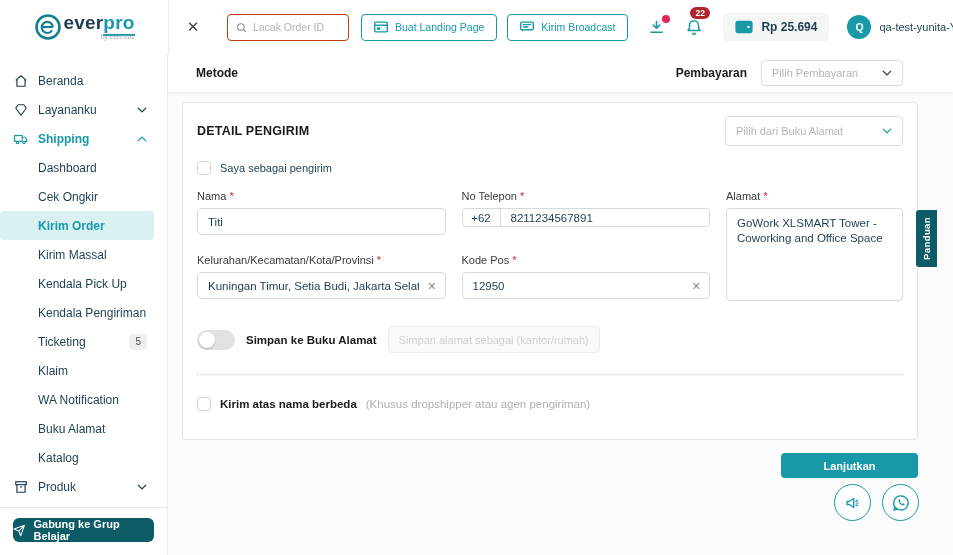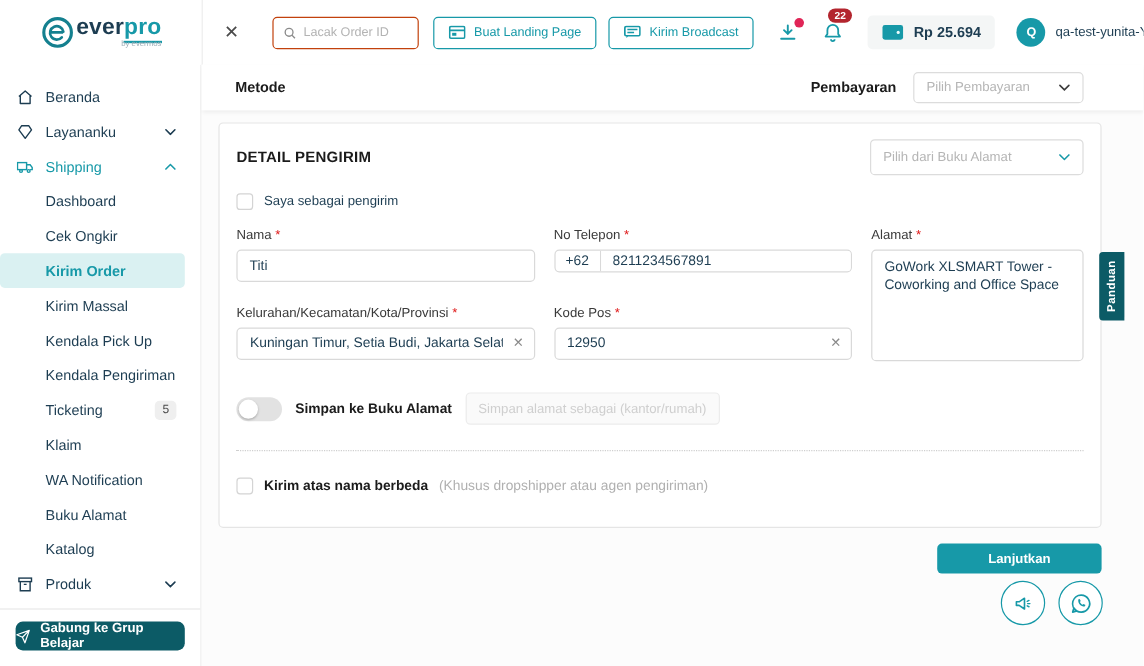--- a/index.html
+++ b/index.html
@@ -40,7 +40,7 @@
   .nav-item{padding:0 20px 0 14px}
   .nav-item .nav-ico{width:15px;margin-right:9px;display:flex;color:#1d3d52}
   .nav-item .chev{margin-left:auto;display:flex;color:#1d3d52}
-  .nav-item.teal,.nav-item.teal .nav-ico,.nav-item.teal .chev{color:#1799a8;font-weight:normal}
+  .nav-item.teal,.nav-item.teal .nav-ico,.nav-item.teal .chev{color:#1799a8;font-weight:bold}
   .sub-item{padding:0 20px 0 38px}
   .sub-item.active{background:#daf1f2;color:#1799a8;font-weight:bold;border-radius:4px;margin-right:13px;padding-right:7px}
   .count-badge{margin-left:auto;background:#efefef;color:#4a4a4a;font-size:10px;padding:3px 6px;border-radius:4px;line-height:1}

